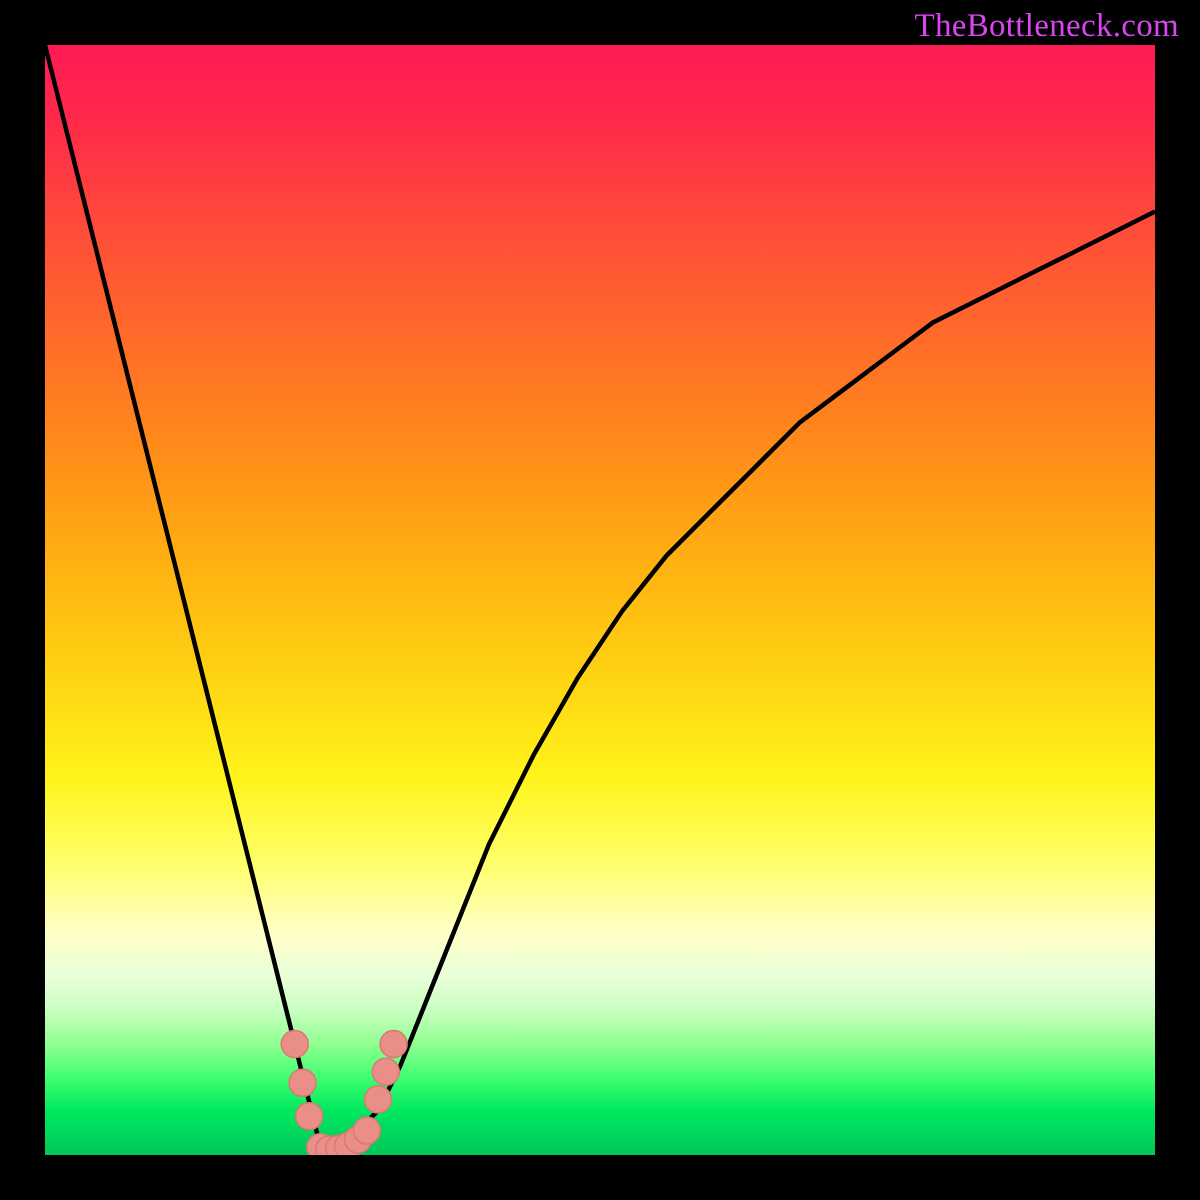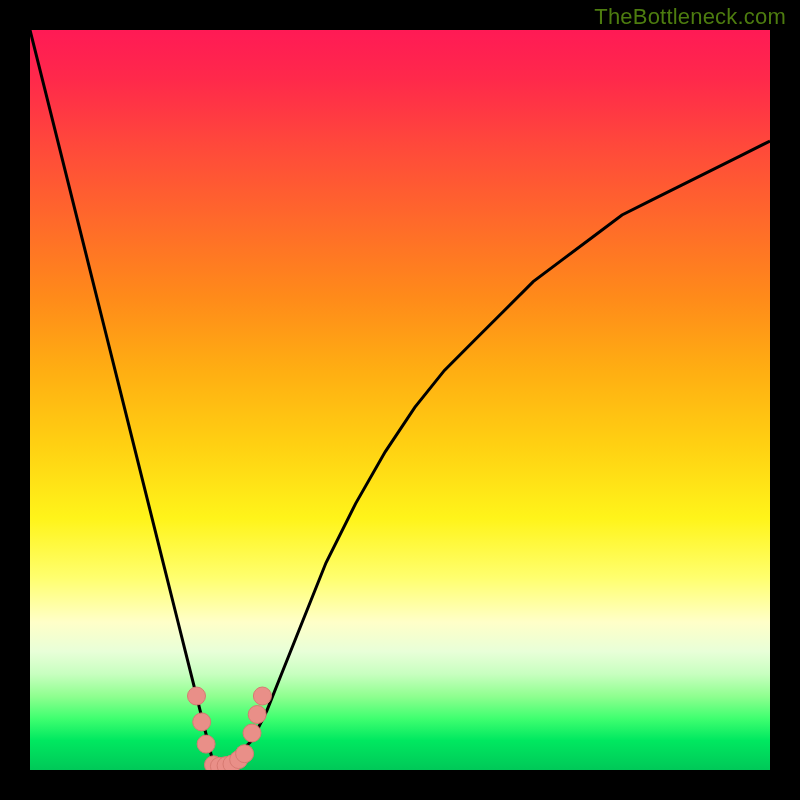--- a/index.html
+++ b/index.html
@@ -55,10 +55,11 @@
     position: absolute;
     top: 4px;
     right: 14px;
-    color: #4d7c0f;
+    color: #d946ef;
     font-size: 22px;
     font-weight: 500;
     letter-spacing: 0.2px;
+    font-family: Liberation Serif, serif;
   }
 </style>
 </head>

